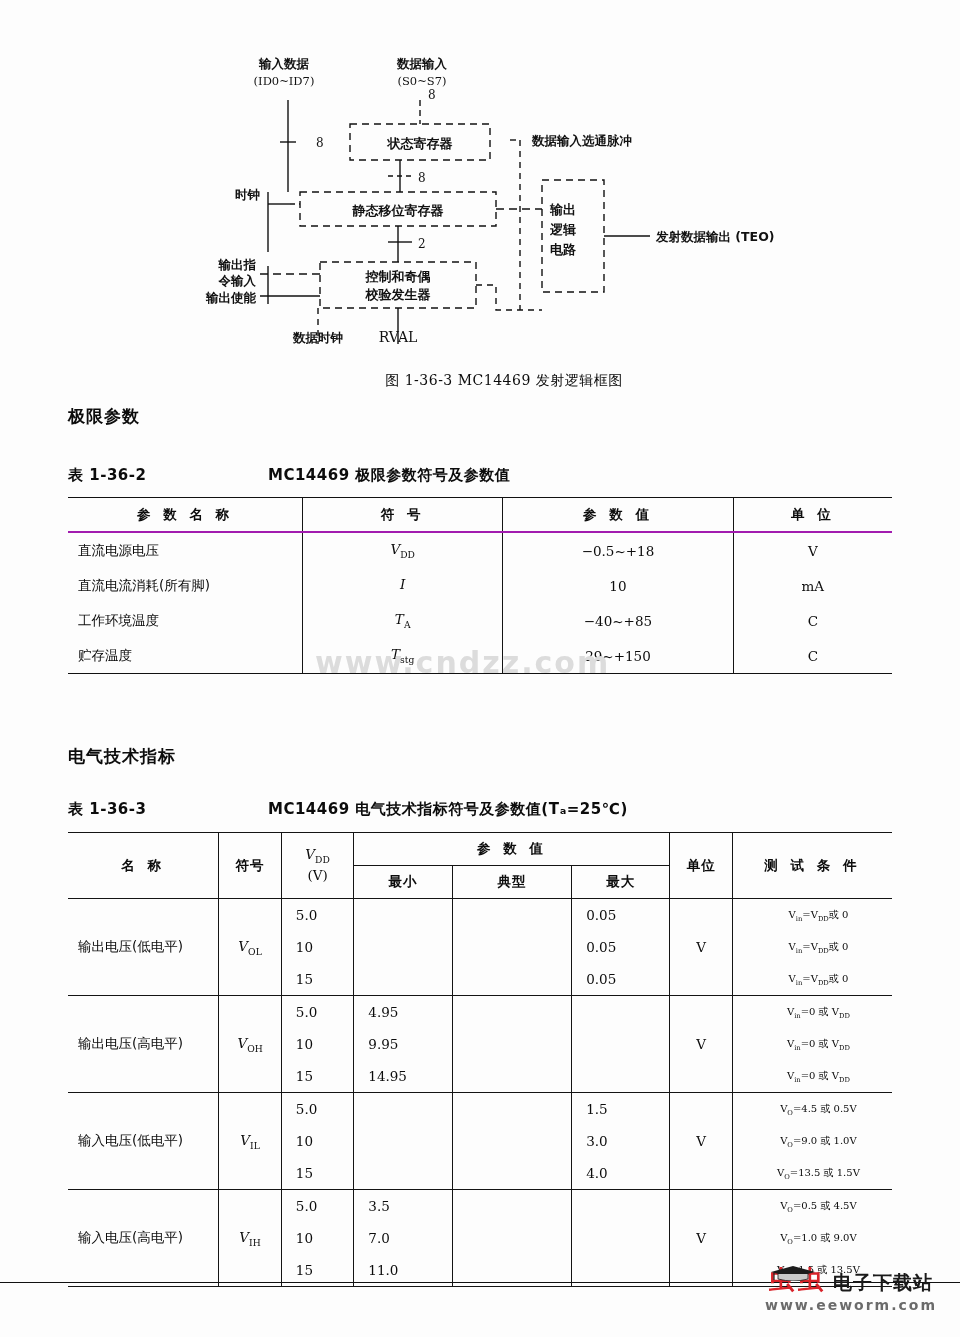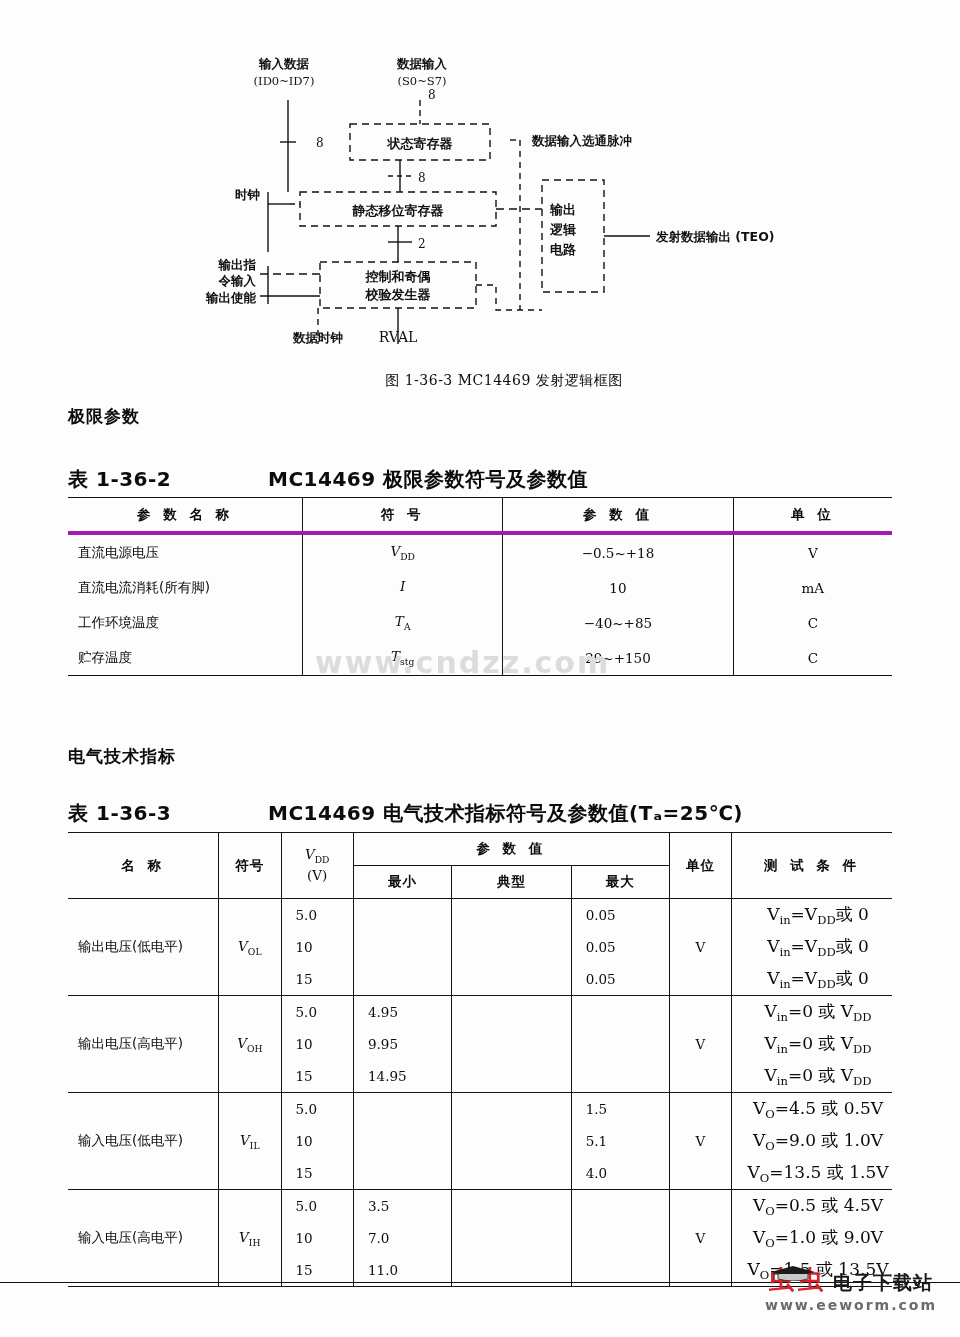--- a/index.html
+++ b/index.html
@@ -82,7 +82,7 @@
     position: absolute;
     left: 68px;
     width: 824px;
-    font-size: 20px;
+    font-size: 15px;
     font-weight: 700;
     font-family: "DejaVu Sans", "Liberation Sans", sans-serif;
   }

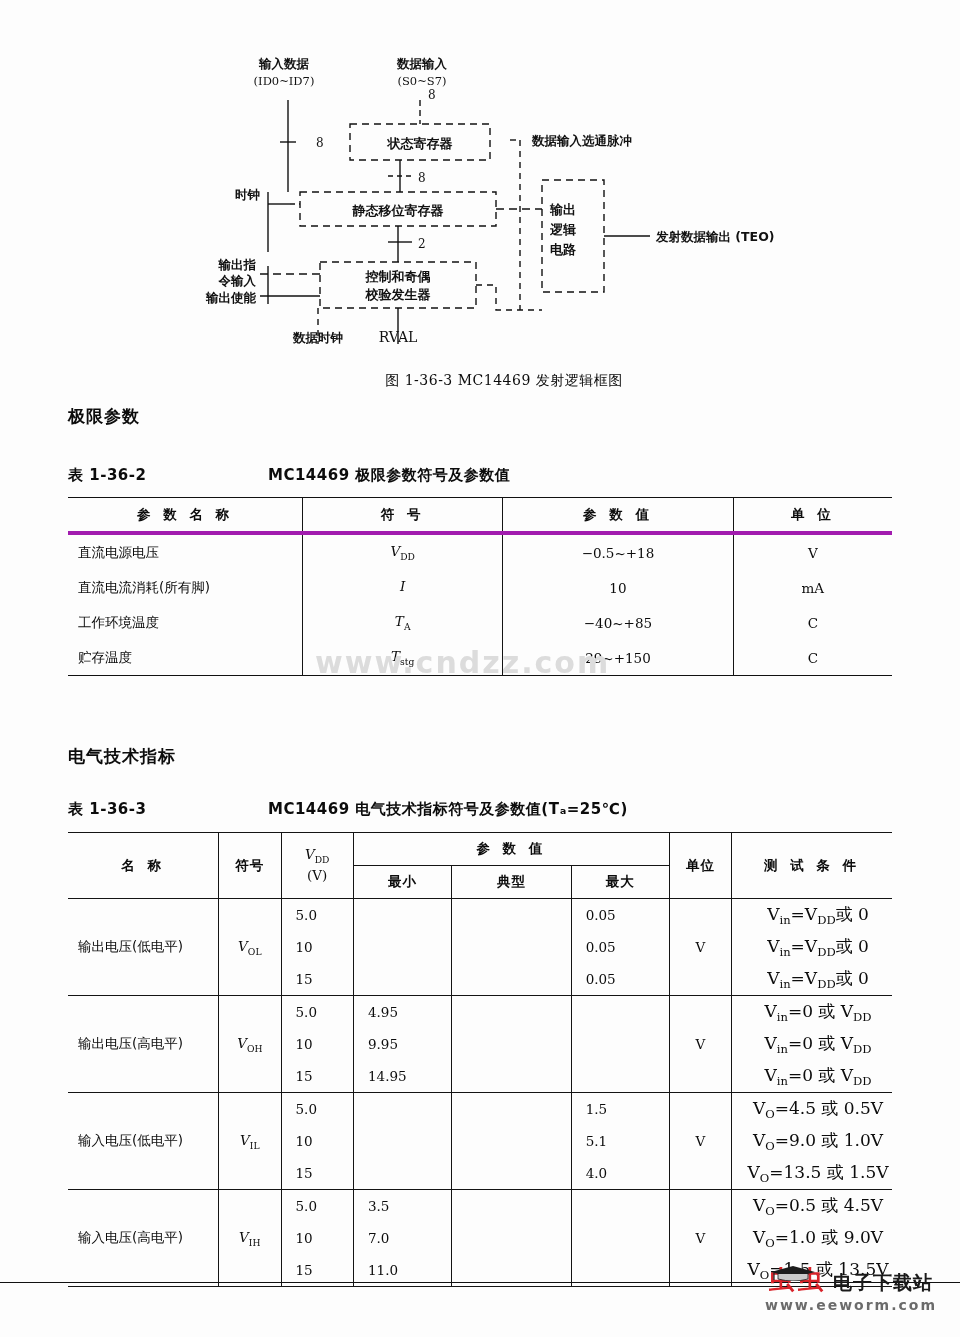--- a/index.html
+++ b/index.html
@@ -141,7 +141,7 @@
   
   #table1 { border-top: 1.6px solid #111; border-bottom: 1.6px solid #111; }
   #table1 td { border-top: none; border-bottom: none; }
-  #table1 tr.hdr-row td { border-bottom: 4px solid #a21caf; }
+  #table1 tr.hdr-row td { border-bottom: 2px solid #a21caf; }
   #table1 td:first-child { border-left: none; }
   #table1 td:last-child { border-right: none; }
 

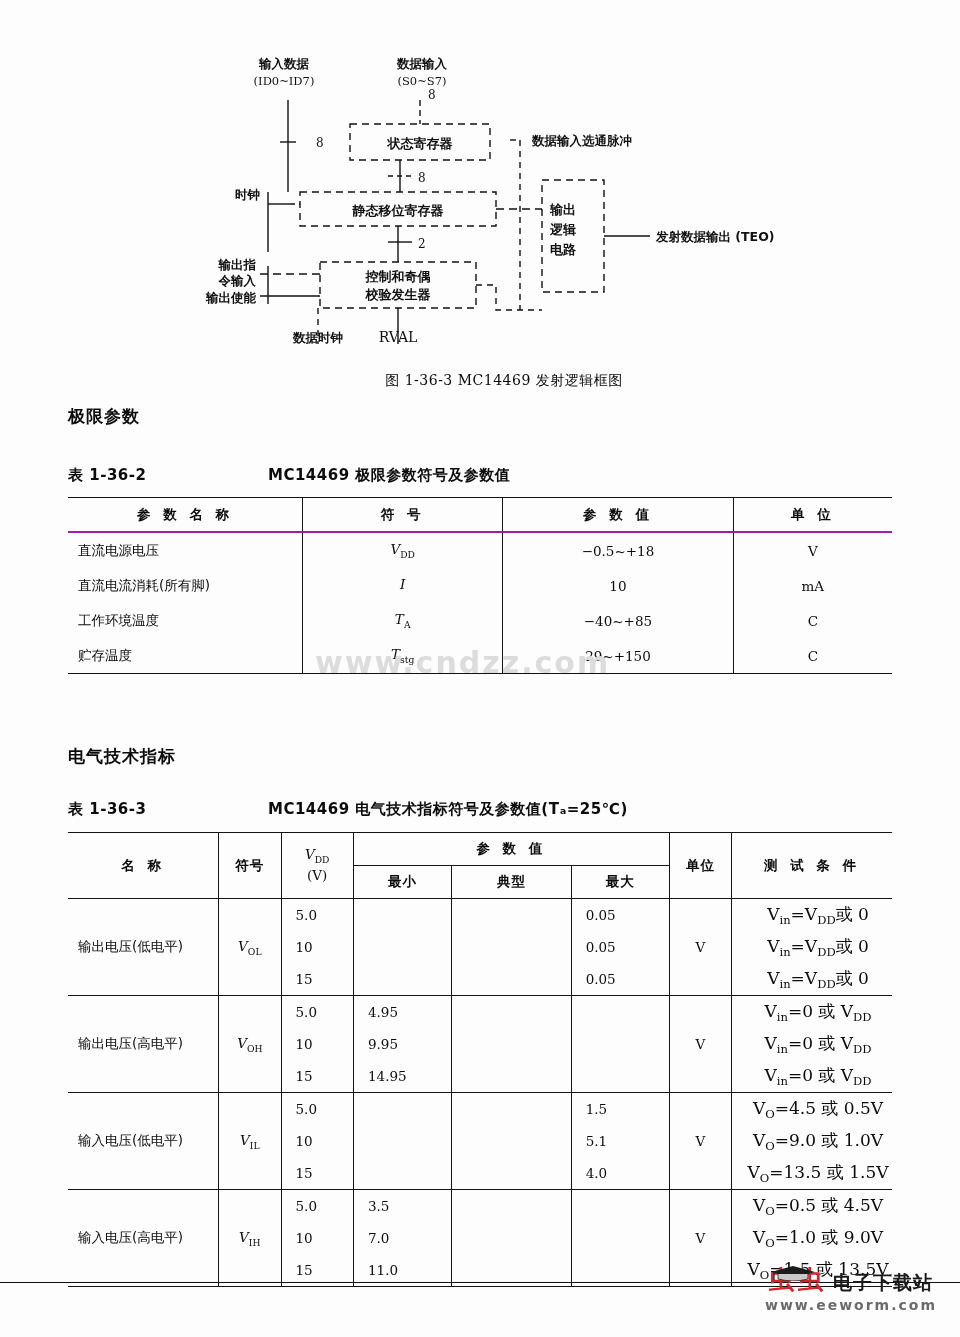--- a/index.html
+++ b/index.html
@@ -167,7 +167,7 @@
   .cond {
     text-align: left;
     padding-left: 12px !important;
-    font-size: 17px;
+    font-size: 10px;
     white-space: nowrap;
   }
   .vdd-cell, .minmax {

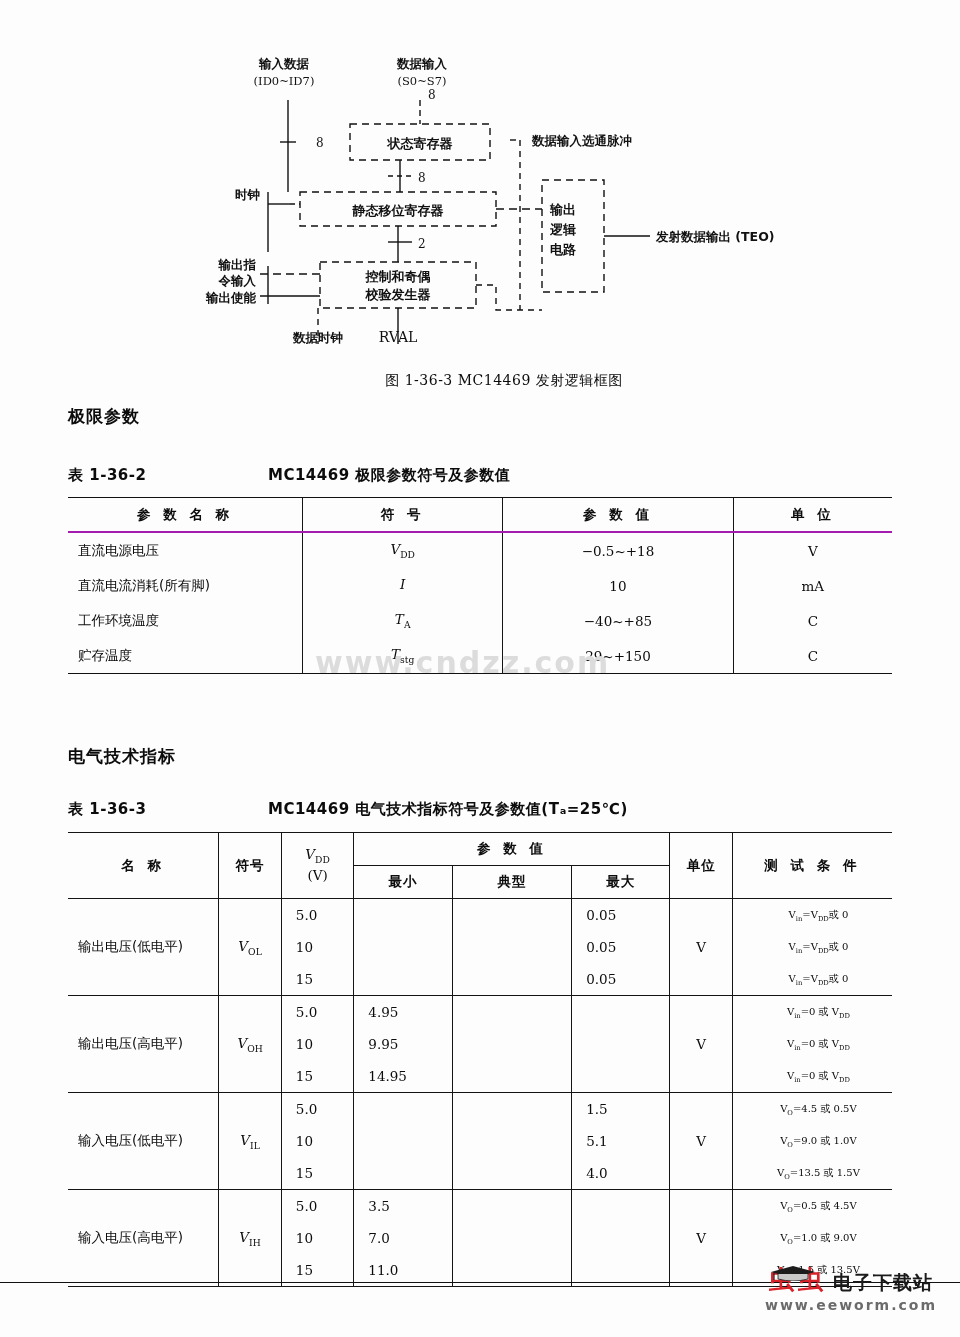--- a/index.html
+++ b/index.html
@@ -451,7 +451,7 @@
         <td class="val vdd-cell innerline">10</td>
         <td class="val minmax innerline"></td>
         <td class="val innerline"></td>
-        <td class="val minmax innerline">5.1</td>
+        <td class="val minmax innerline">3.0</td>
         <td class="cond innerline">V<sub>O</sub>=9.0 或 1.0V</td>
       </tr>
       <tr>

